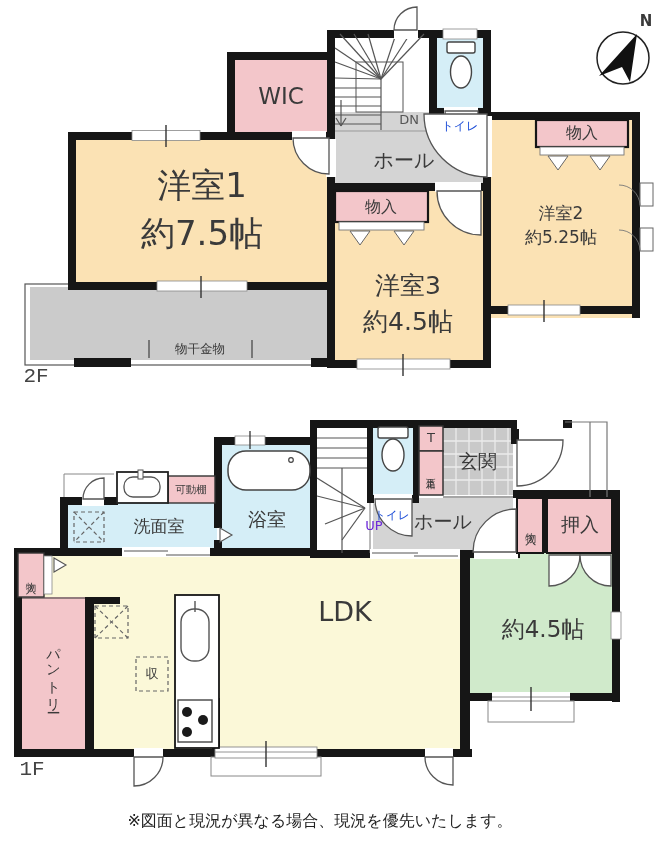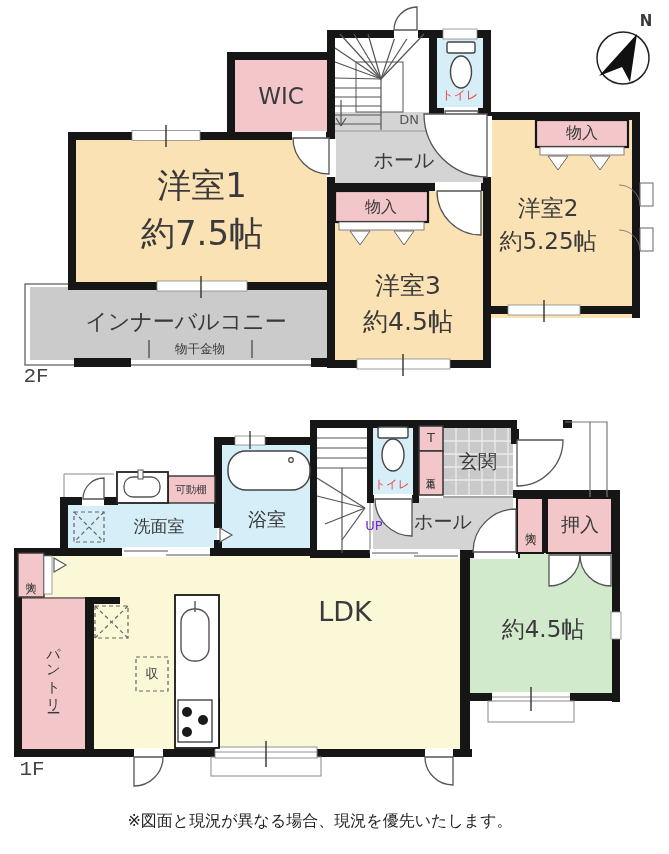--- a/index.html
+++ b/index.html
@@ -9,7 +9,7 @@
   .lbl{position:absolute;transform:translate(-50%,-50%);color:#3a3a3a;white-space:nowrap;
        text-align:center;line-height:1.42;}
   .v{writing-mode:vertical-rl;text-orientation:upright;letter-spacing:1px;}
-  .toilet-t{color:#ef4444;}
+  .toilet-t{color:#1d4ed8;margin-top:31px;}
   .floor-tag{color:#444;font-family:Liberation Mono, monospace;}
 </style>
 </head>

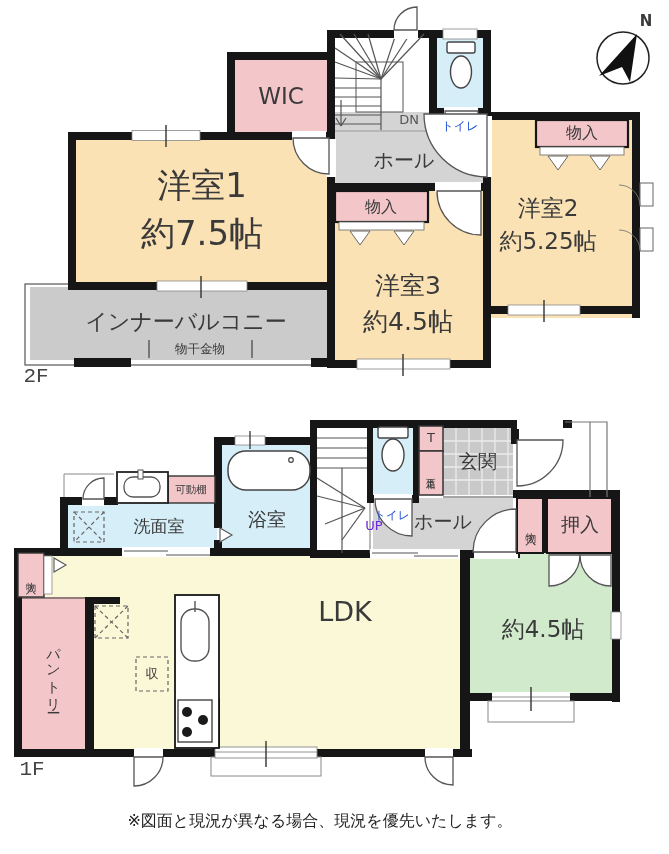--- a/index.html
+++ b/index.html
@@ -297,7 +297,7 @@
   <div>洋室1</div>
   <div>約7.5帖</div>
 </div>
-<div class="lbl" style="left:548px;top:225px;font-size:23px">
+<div class="lbl" style="left:561px;top:225px;font-size:17px">
   <div>洋室2</div>
   <div>約5.25帖</div>
 </div>

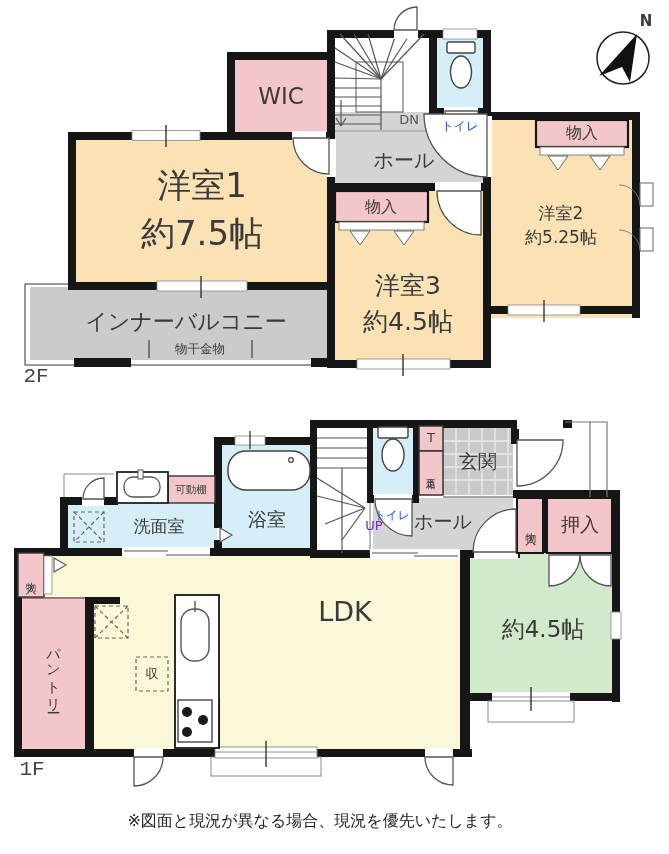--- a/index.html
+++ b/index.html
@@ -305,7 +305,6 @@
   <div>洋室3</div>
   <div>約4.5帖</div>
 </div>
-<div class="lbl" style="left:186px;top:322px;font-size:22px">インナーバルコニー</div>
 <div class="lbl" style="left:200px;top:349px;font-size:12.5px">物干金物</div>
 <div class="lbl floor-tag" style="left:36px;top:377px;font-size:21px">2F</div>
 <div class="lbl" style="left:646px;top:22px;font-size:15px;font-weight:bold">N</div>

